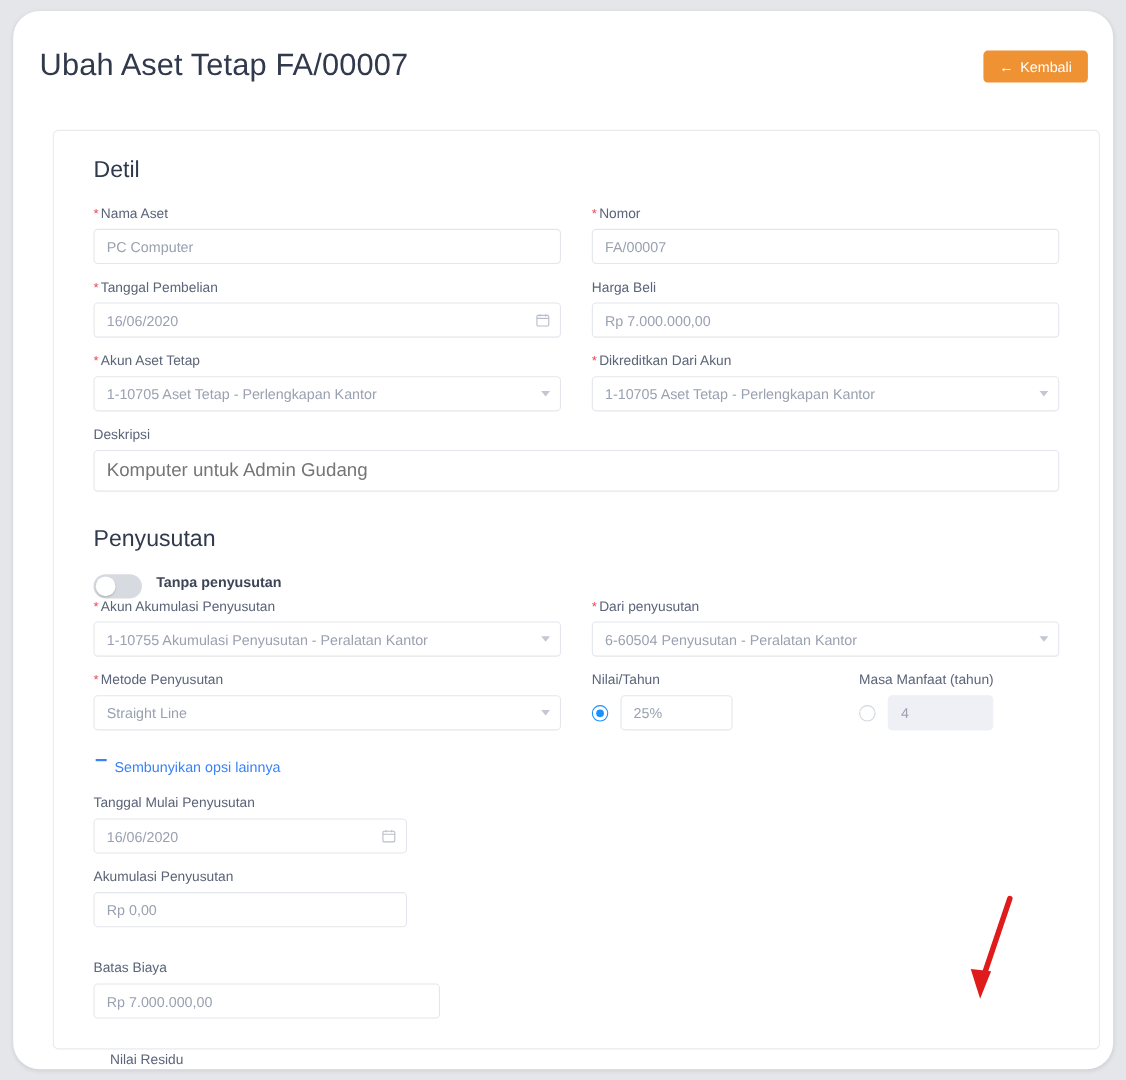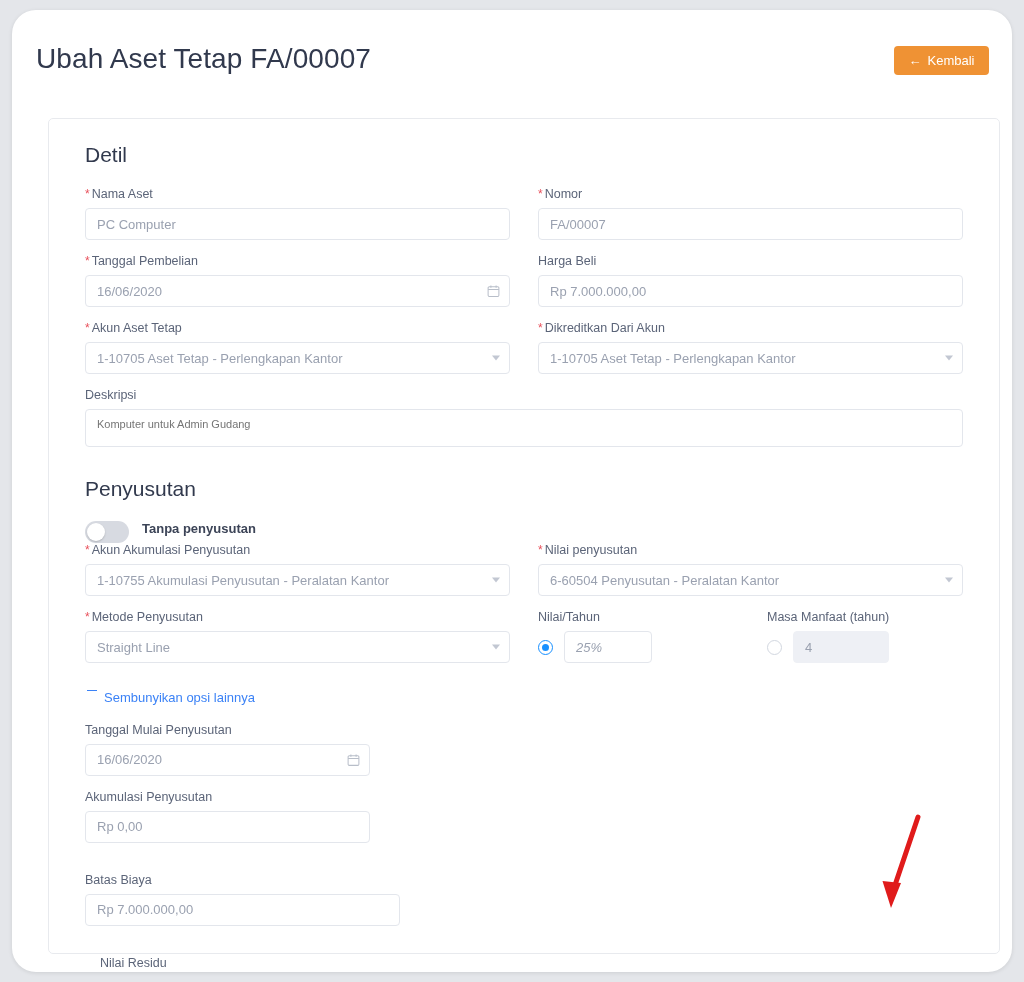--- a/index.html
+++ b/index.html
@@ -118,7 +118,7 @@
     border-radius: 4px;
     padding: 8px 11px;
     font-family: "Liberation Sans", sans-serif;
-    font-size: 11px;
+    font-size: 17px;
     color: #8b5cf6;
     resize: none;
     outline: none;

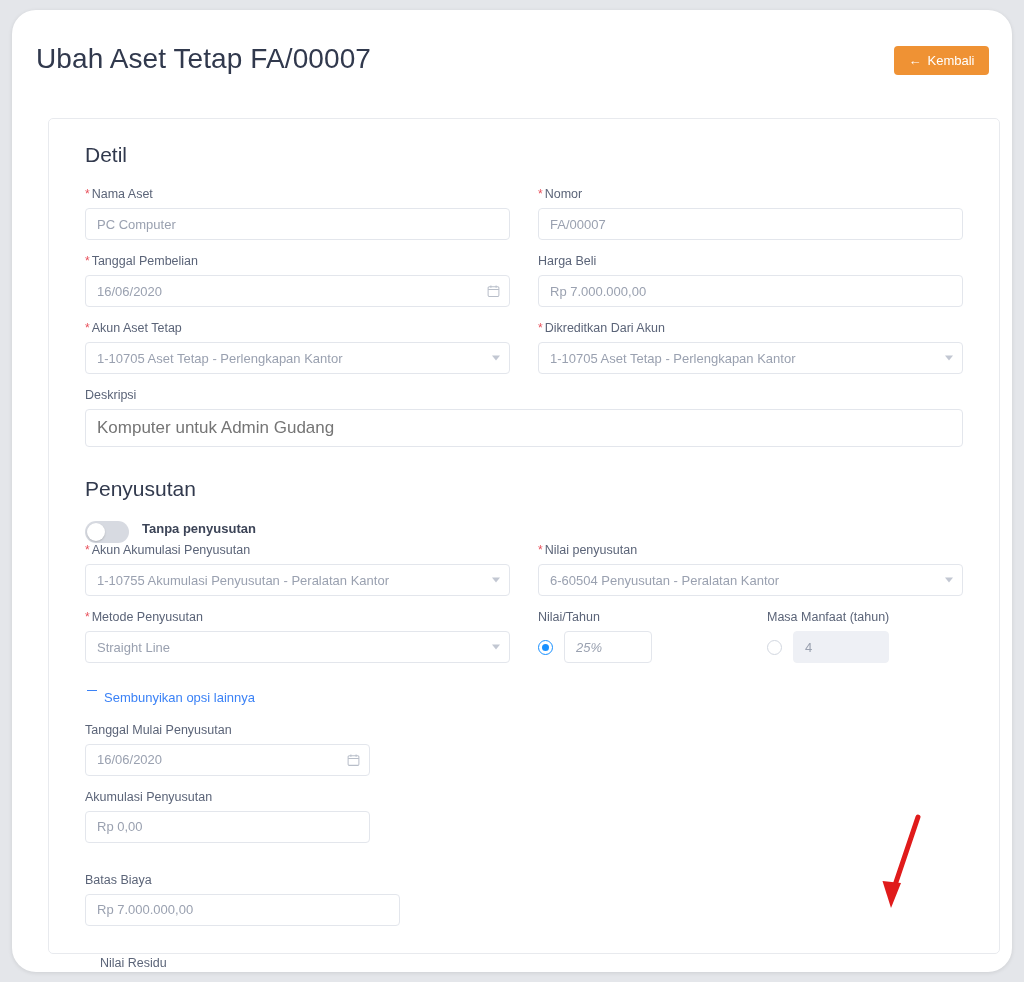--- a/index.html
+++ b/index.html
@@ -323,7 +323,7 @@
       </div>
       <div class="col">
         <label class="field-label">
-          <span class="req">*</span><span>Nilai penyusutan</span>
+          <span class="req">*</span><span>Dari penyusutan</span>
         </label>
         <div class="input-wrap">
           <input class="input" readonly="" placeholder="6-60504 Penyusutan - Peralatan Kantor" style="">

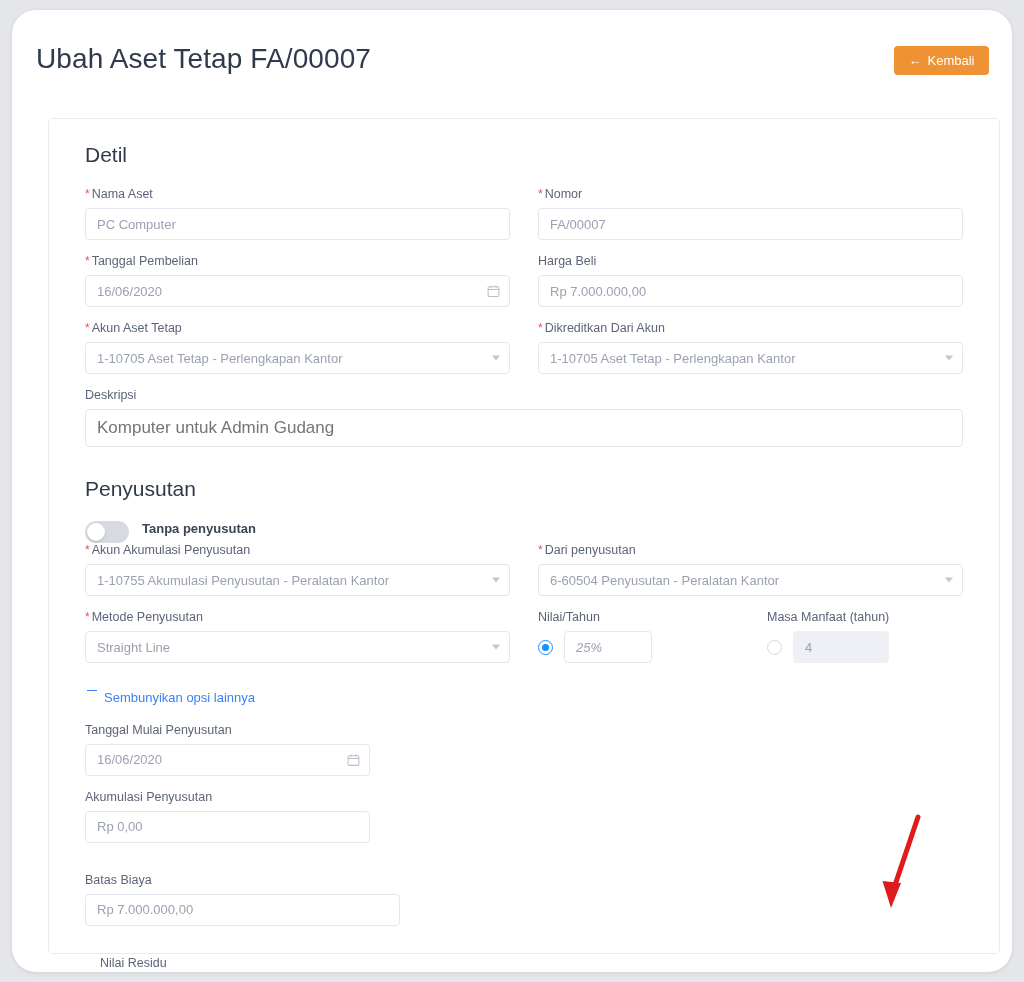--- a/index.html
+++ b/index.html
@@ -163,7 +163,7 @@
     border-radius: 50%;
     background: #1890ff;
   }
-  .radio-input { width: 88px; font-style: italic; }
+  .radio-input { width: 102px; }
   .radio-input-wide { width: 96px; }
 
   .link-toggle {

